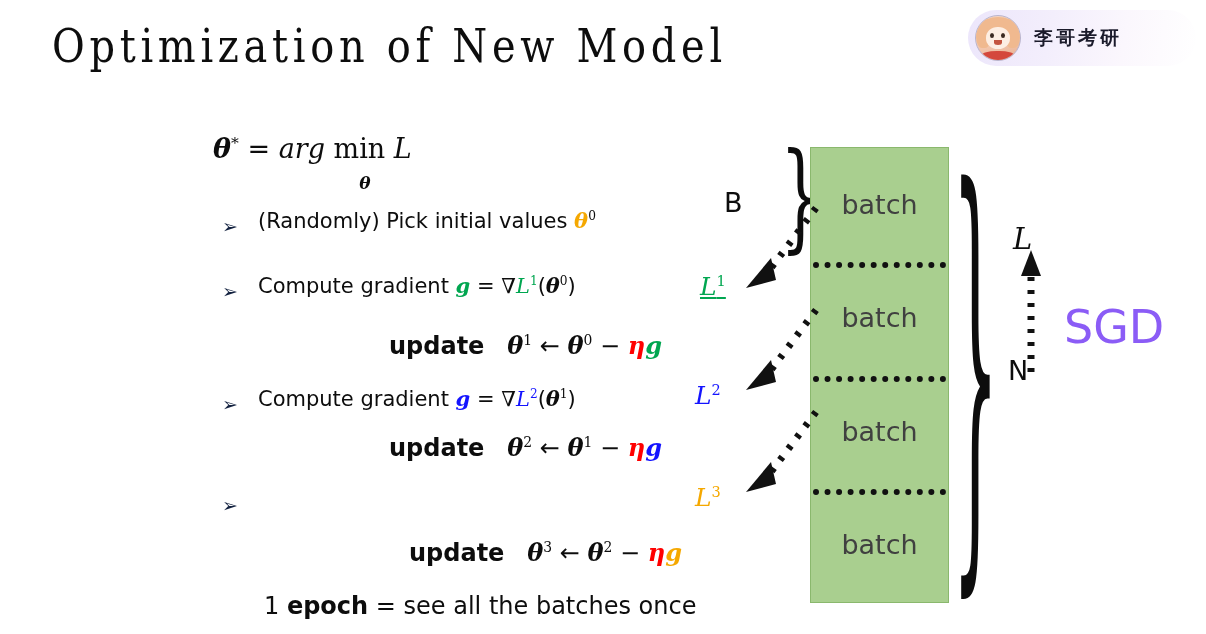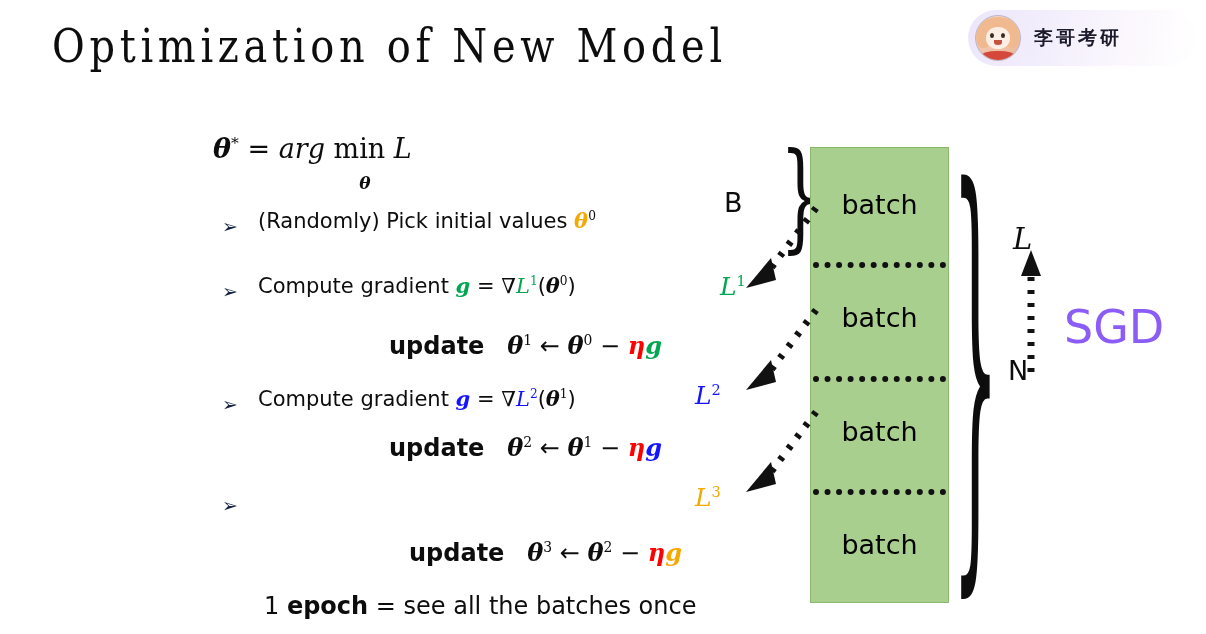--- a/index.html
+++ b/index.html
@@ -144,7 +144,7 @@
   .batch-cell {
     position:absolute; left:0; width:137px; height:113.5px;
     display:flex; align-items:center; justify-content:center;
-    font-family:"DejaVu Sans", sans-serif; font-size:27px; color:#000000;
+    font-family:"DejaVu Sans", sans-serif; font-size:27px; color:#404040;
   }
   .bc0 { top:0px; }  .bc1 { top:113px; } .bc2 { top:227px; } .bc3 { top:340px; }
   .dotsep {

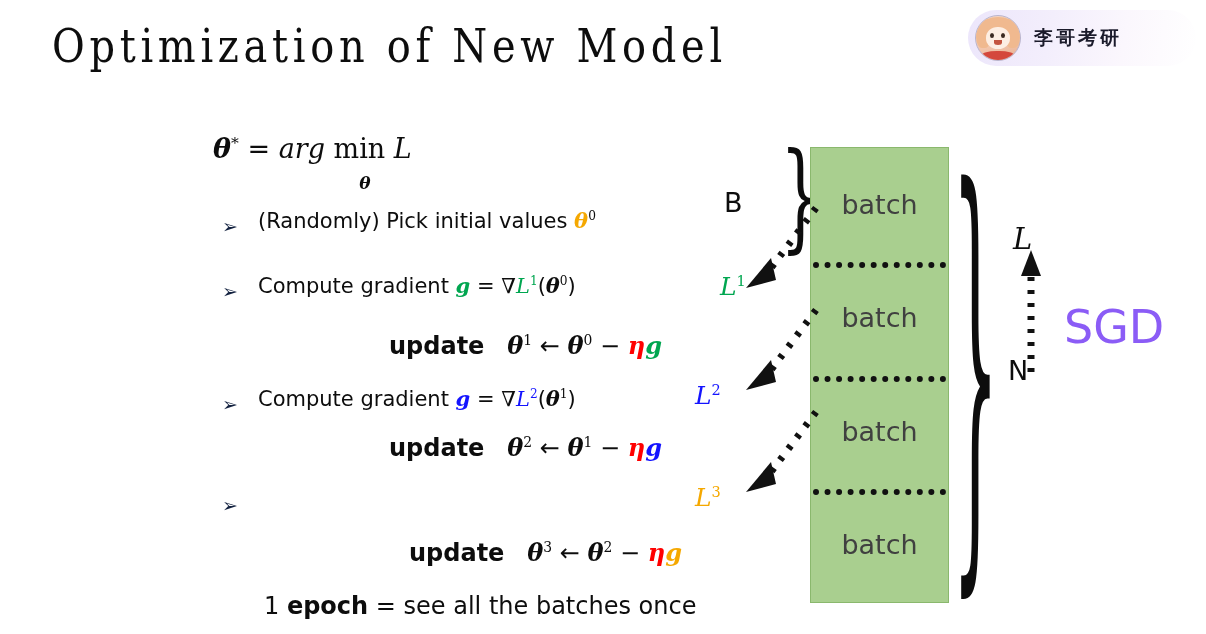--- a/index.html
+++ b/index.html
@@ -131,7 +131,7 @@
     position:absolute; white-space:nowrap;
     font-family:"DejaVu Serif", serif; font-style:italic; font-size:25px;
   }
-  .loss1 { left:720px; top:272px; }
+  .loss1 { left:700px; top:272px;text-decoration:underline; }
   .loss2 { left:695px; top:381px; }
   .loss3 { left:695px; top:483px; }
 

